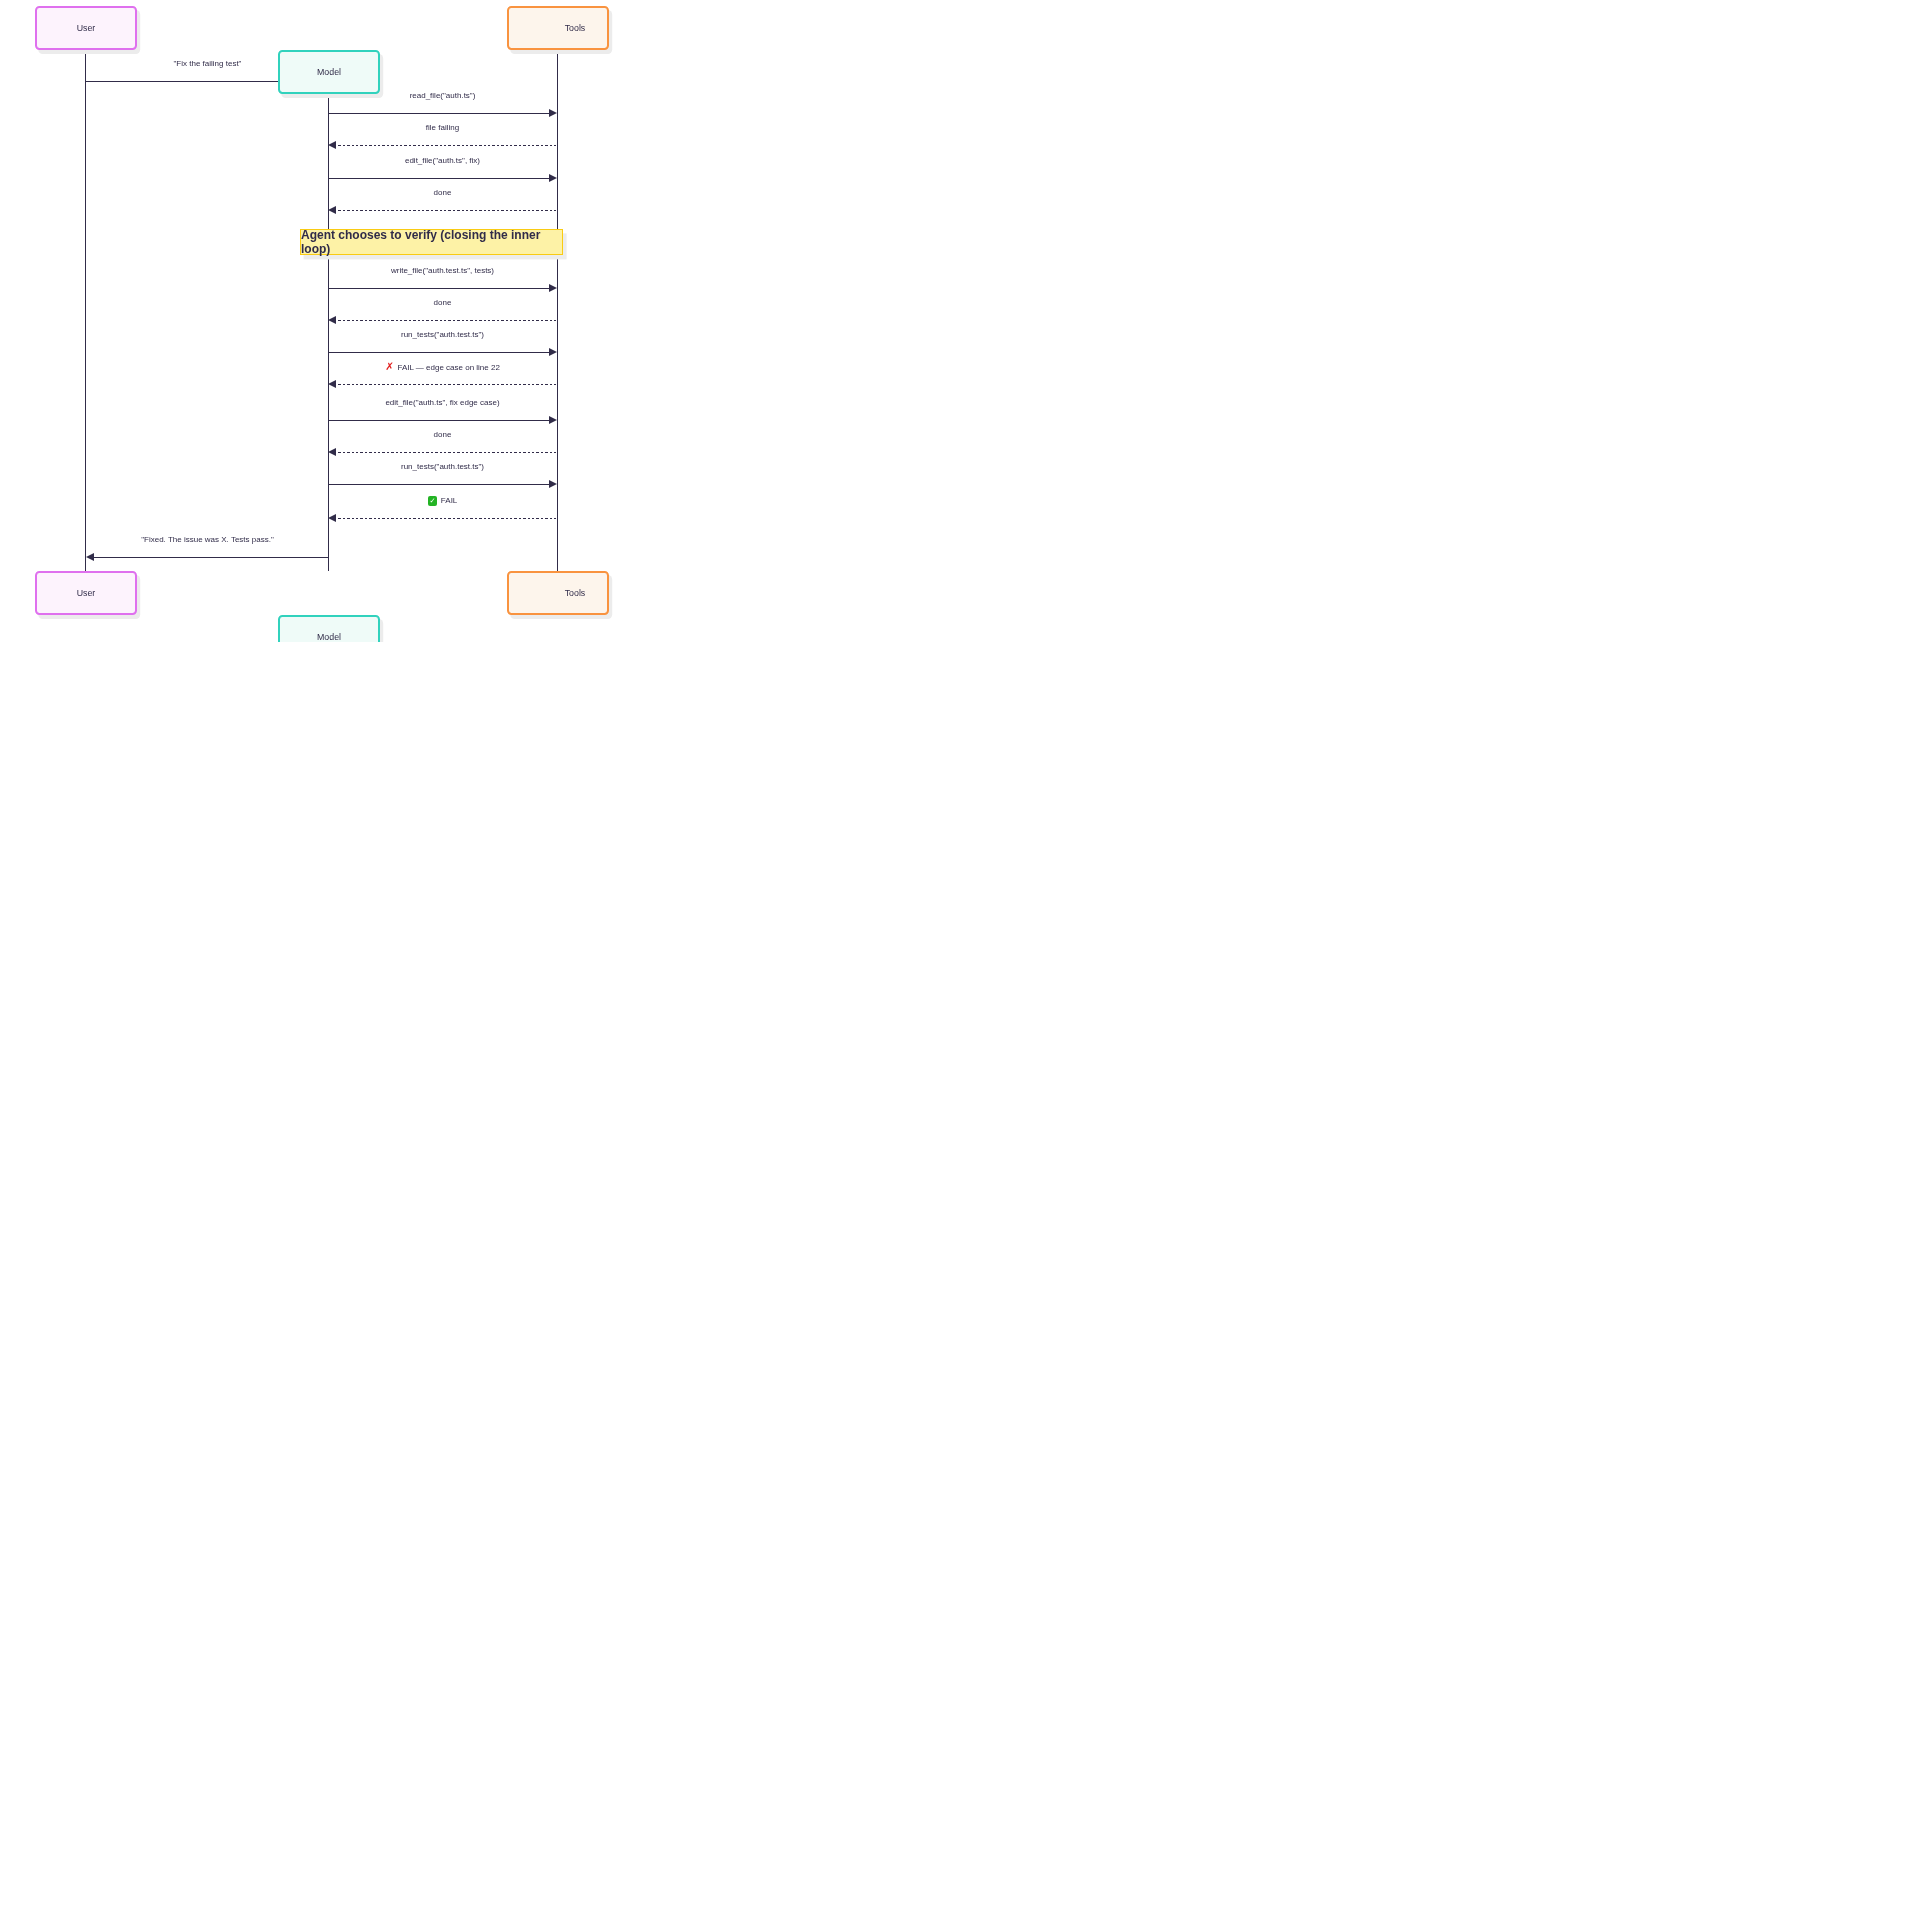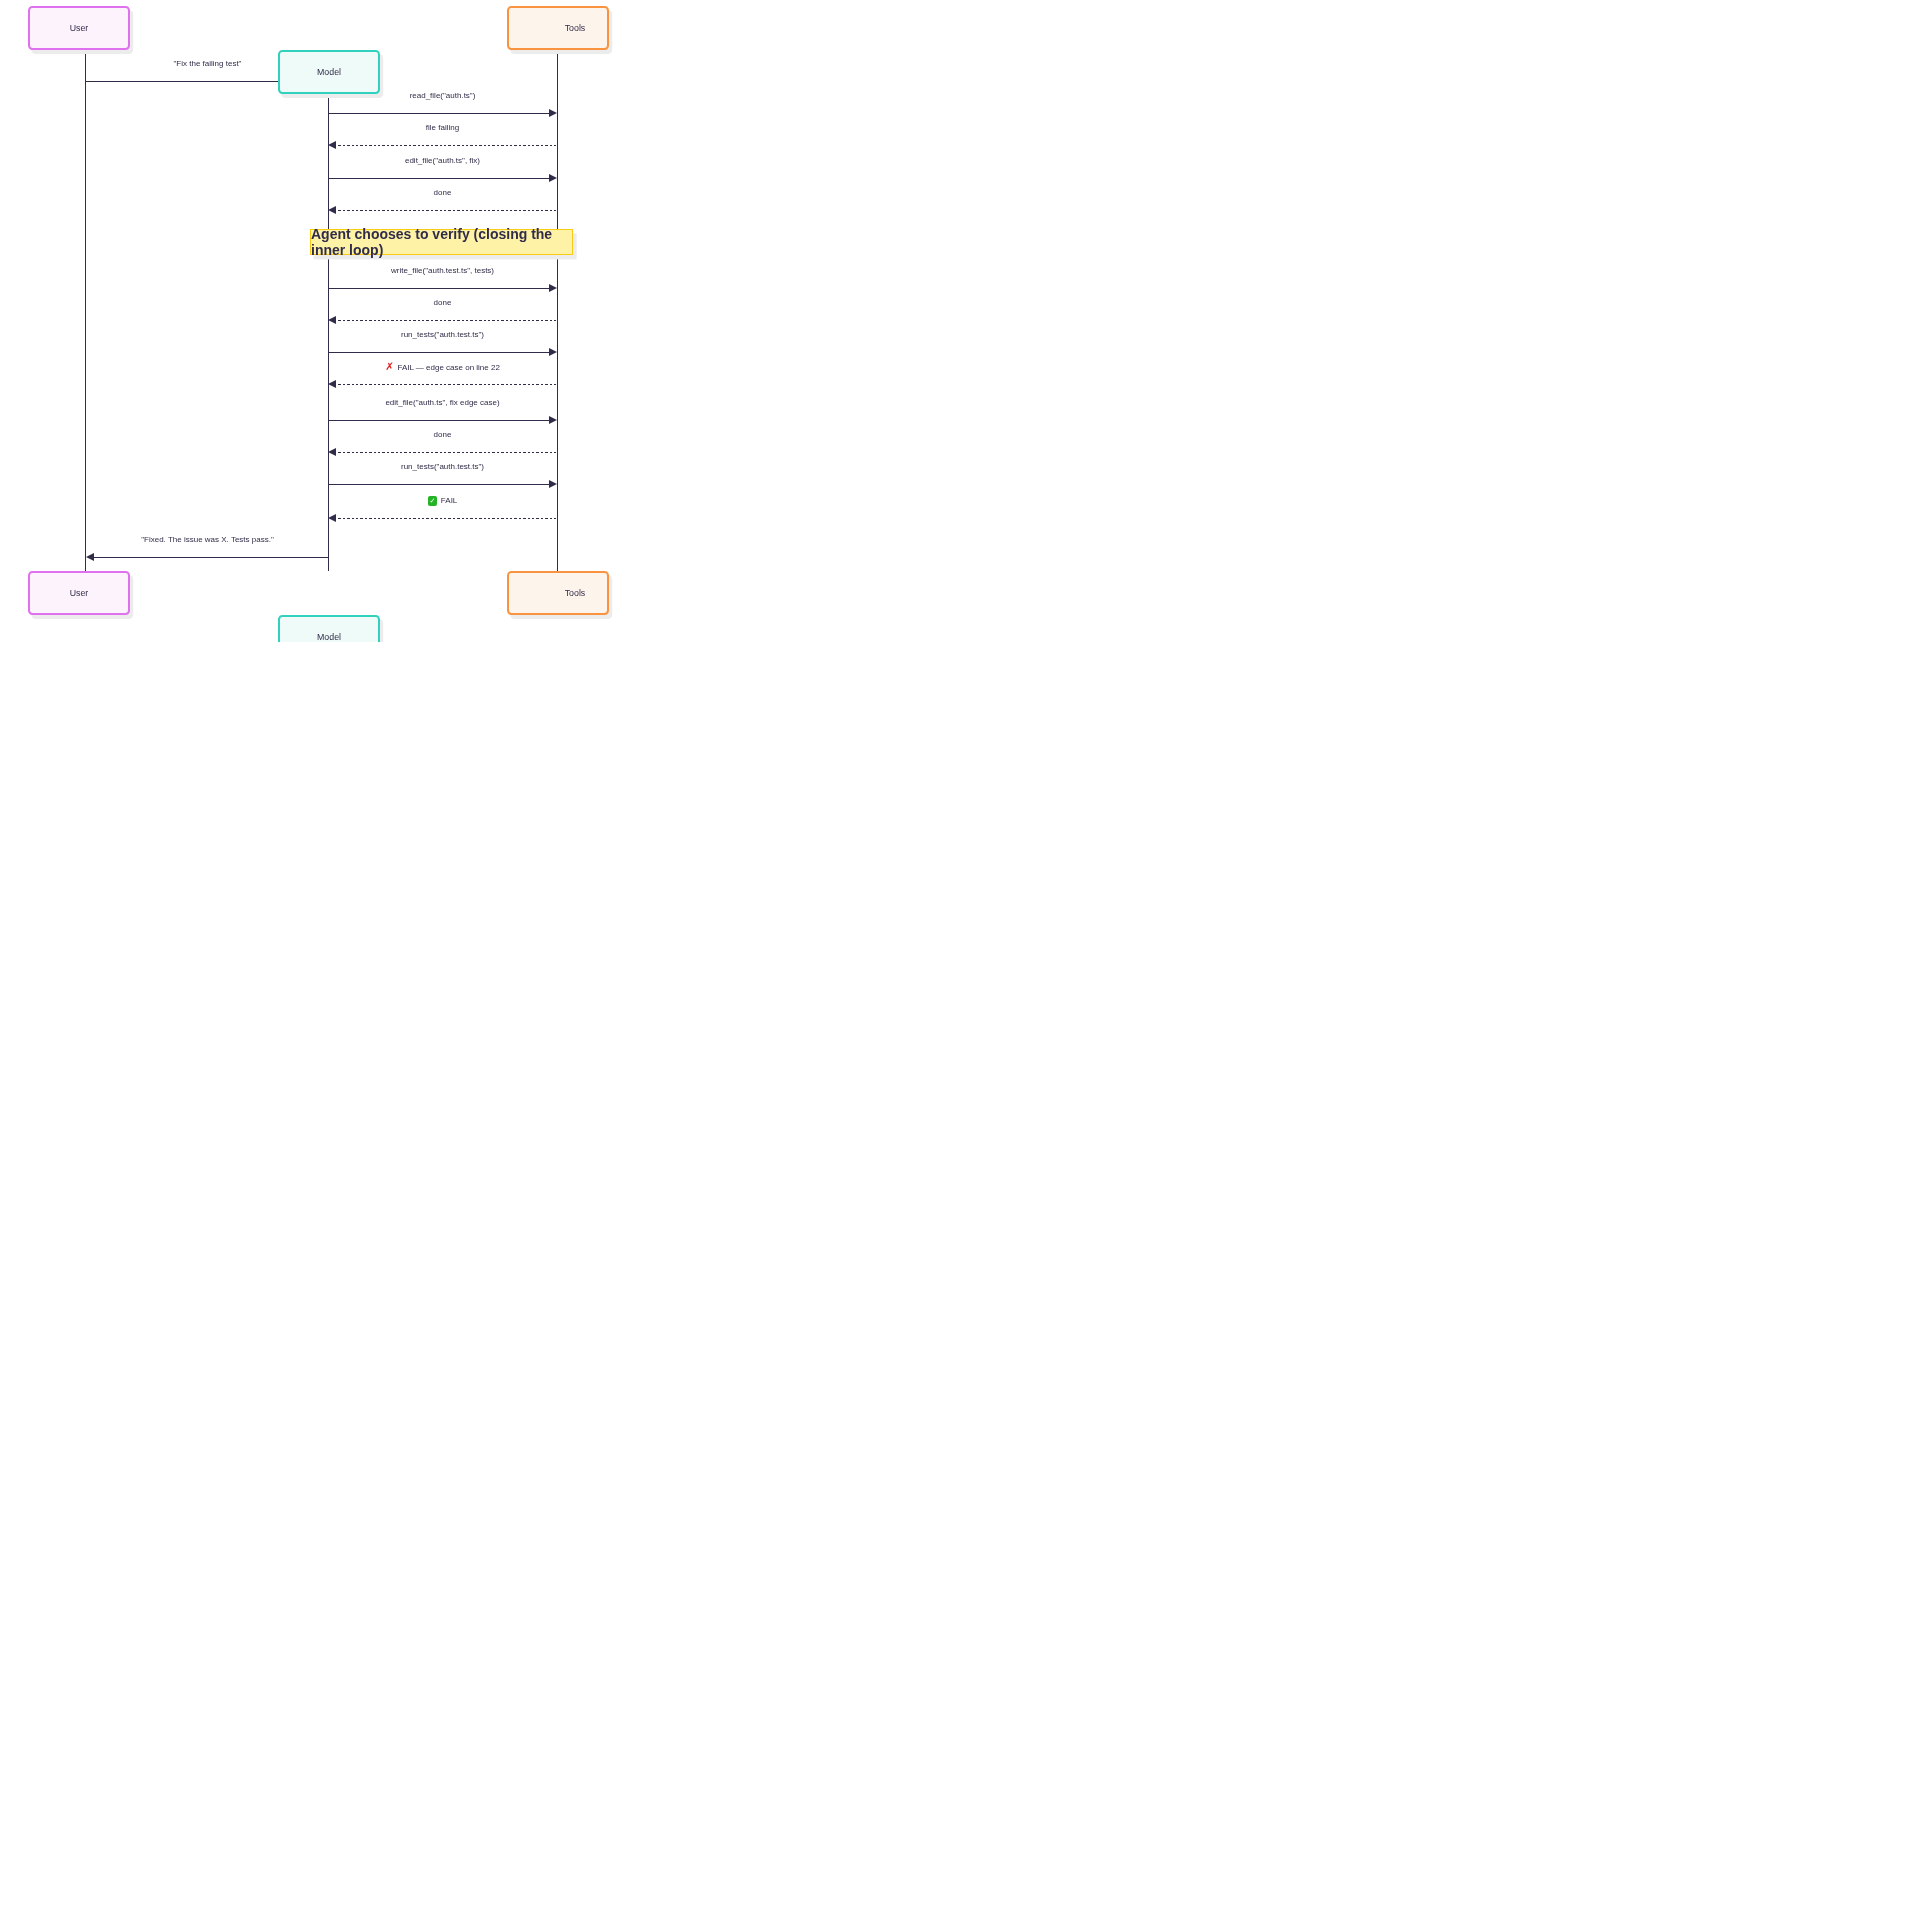--- a/index.html
+++ b/index.html
@@ -24,7 +24,7 @@
   .actor-model{background:var(--model-fill);border:2px solid var(--model-border);margin-top:44px;}
   .actor-tools{background:var(--tools-fill);border:2px solid var(--tools-border);}
   .row-top{top:6.4px;} .row-bottom{top:571px;}
-  .pos-user{left:28px;} .pos-model{left:278px;} .pos-tools{left:507px;padding-left:34px;}
+  .pos-user{left:35px;} .pos-model{left:278px;} .pos-tools{left:507px;padding-left:34px;}
 
   .msg{position:absolute;height:24px;z-index:2;}
   .span-um{left:86px;width:243px;}

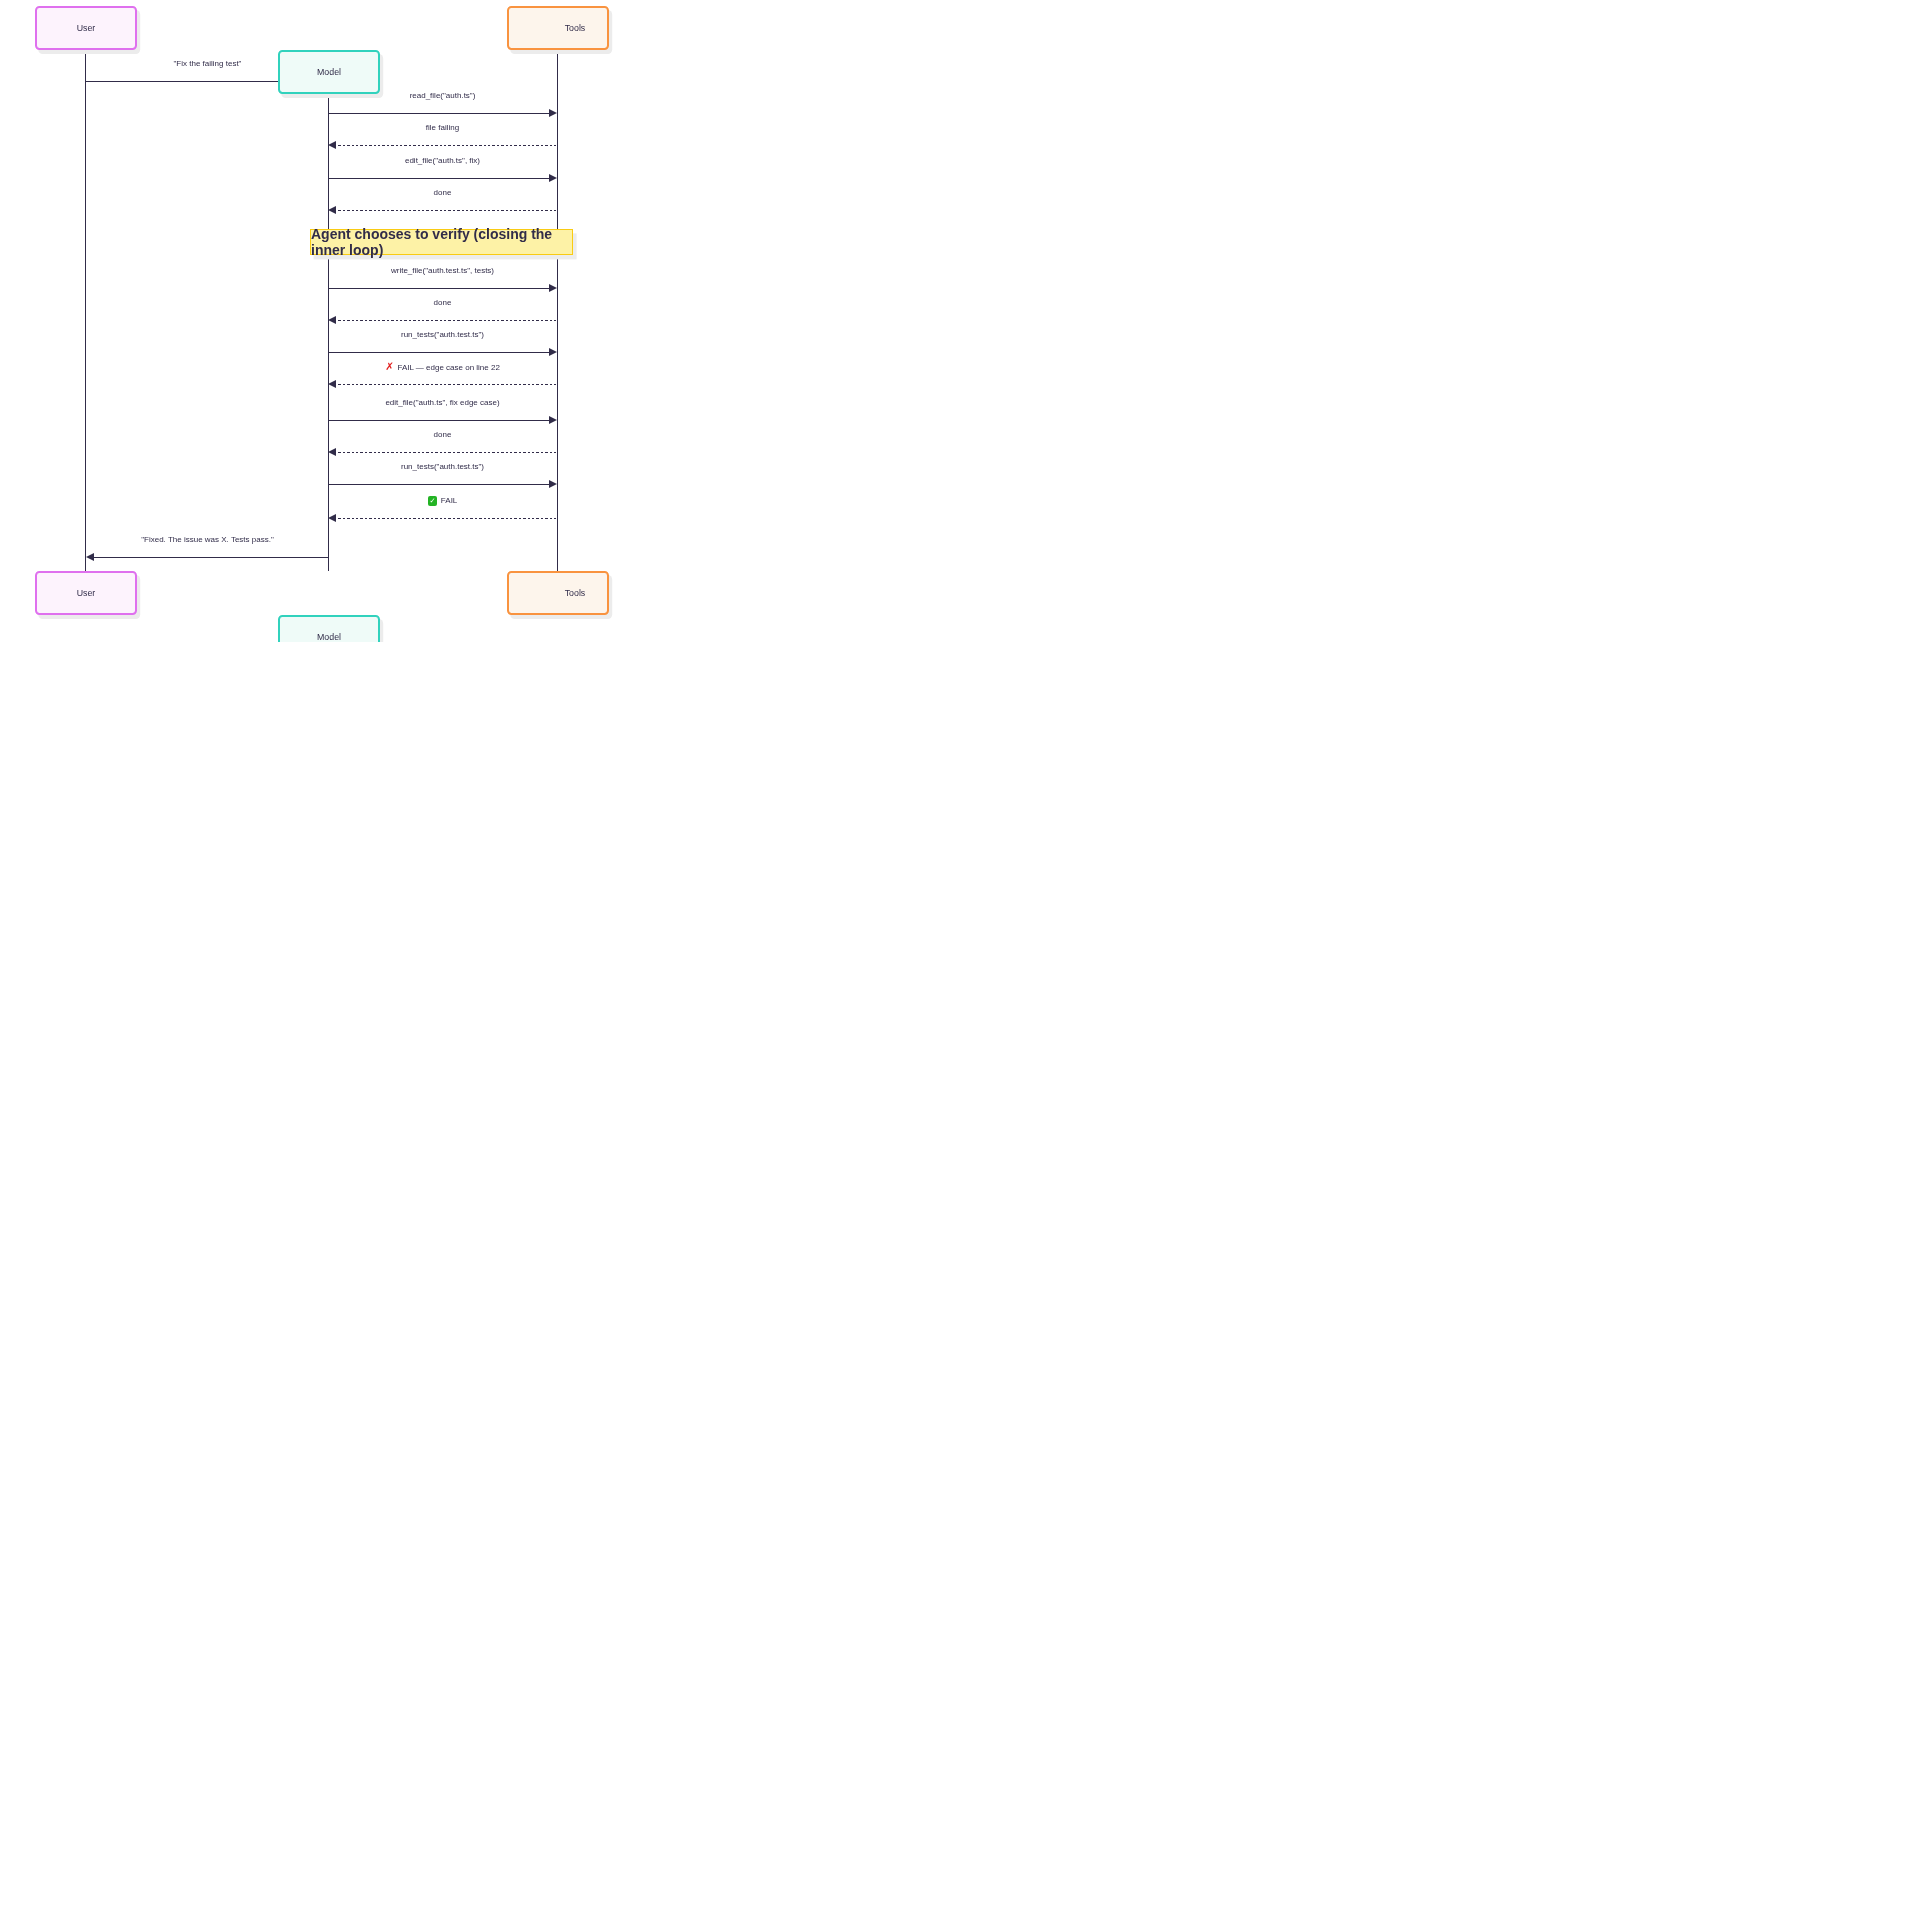--- a/index.html
+++ b/index.html
@@ -40,9 +40,9 @@
   .dir-right .msg-line::after{right:-6.8px;border-left:8.4px solid var(--dark);}
   .dir-left .msg-line::after{left:-6.8px;border-right:8.4px solid var(--dark);}
 
-  .note{position:absolute;left:310px;top:229px;width:263px;height:26px;box-sizing:border-box;
+  .note{position:absolute;left:300px;top:229px;width:263px;height:26px;box-sizing:border-box;
     background:var(--note-fill);border:1.6px solid var(--note-border);z-index:4;
-    display:flex;align-items:center;justify-content:center;font-weight:bold;font-size:14px;
+    display:flex;align-items:center;justify-content:center;font-weight:bold;font-size:12px;
     box-shadow:3.6px 4.4px 0 var(--shadow);}
 
   .cross-icon{color:var(--fail-red);font-weight:900;font-size:10.4px;line-height:1;}

